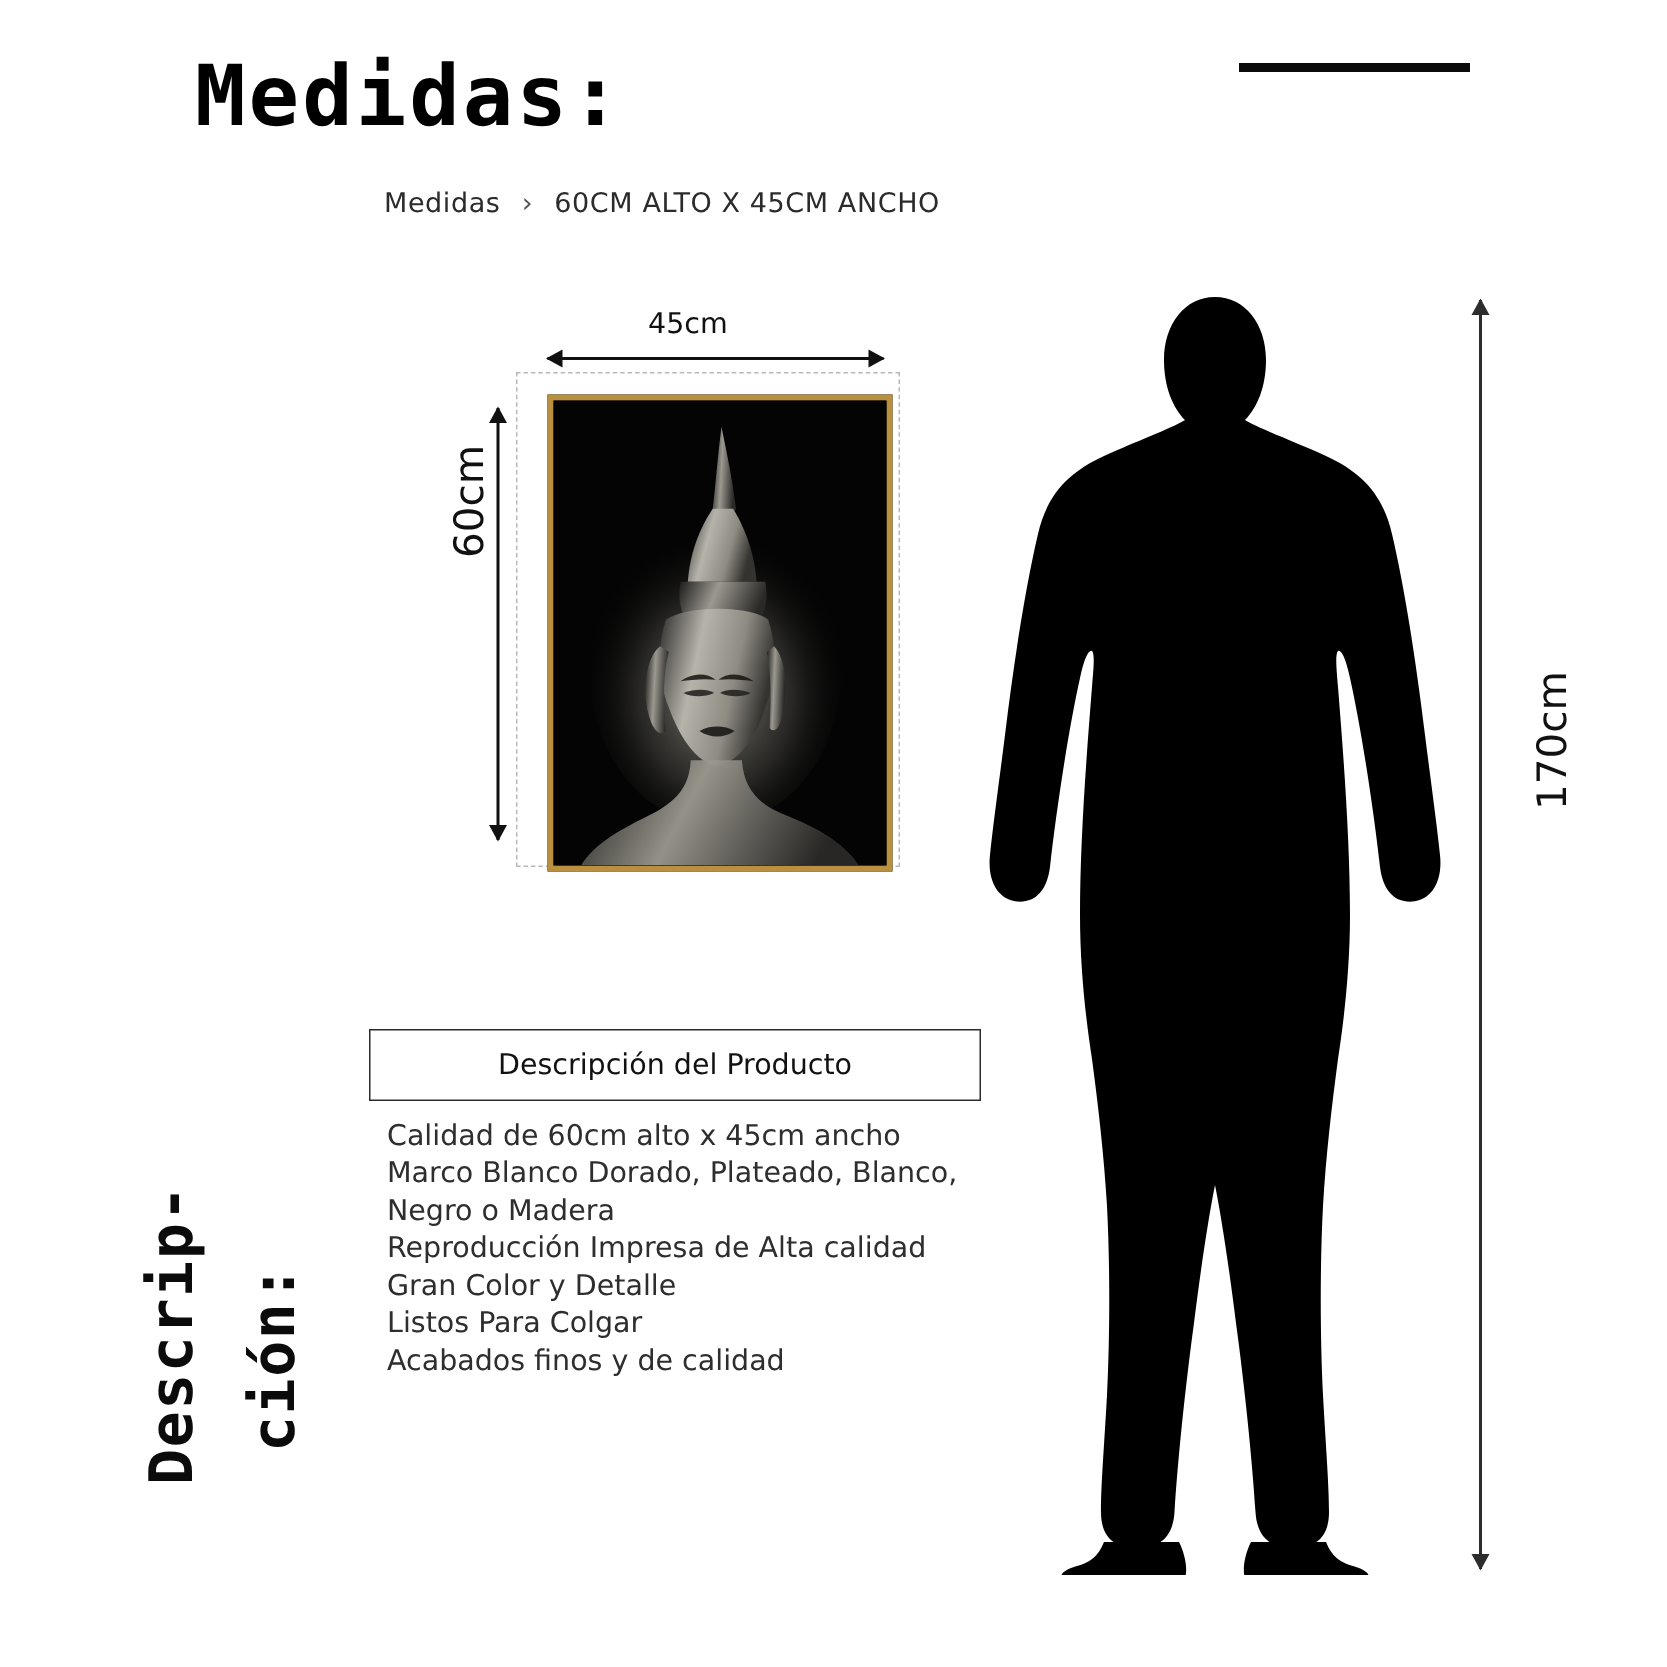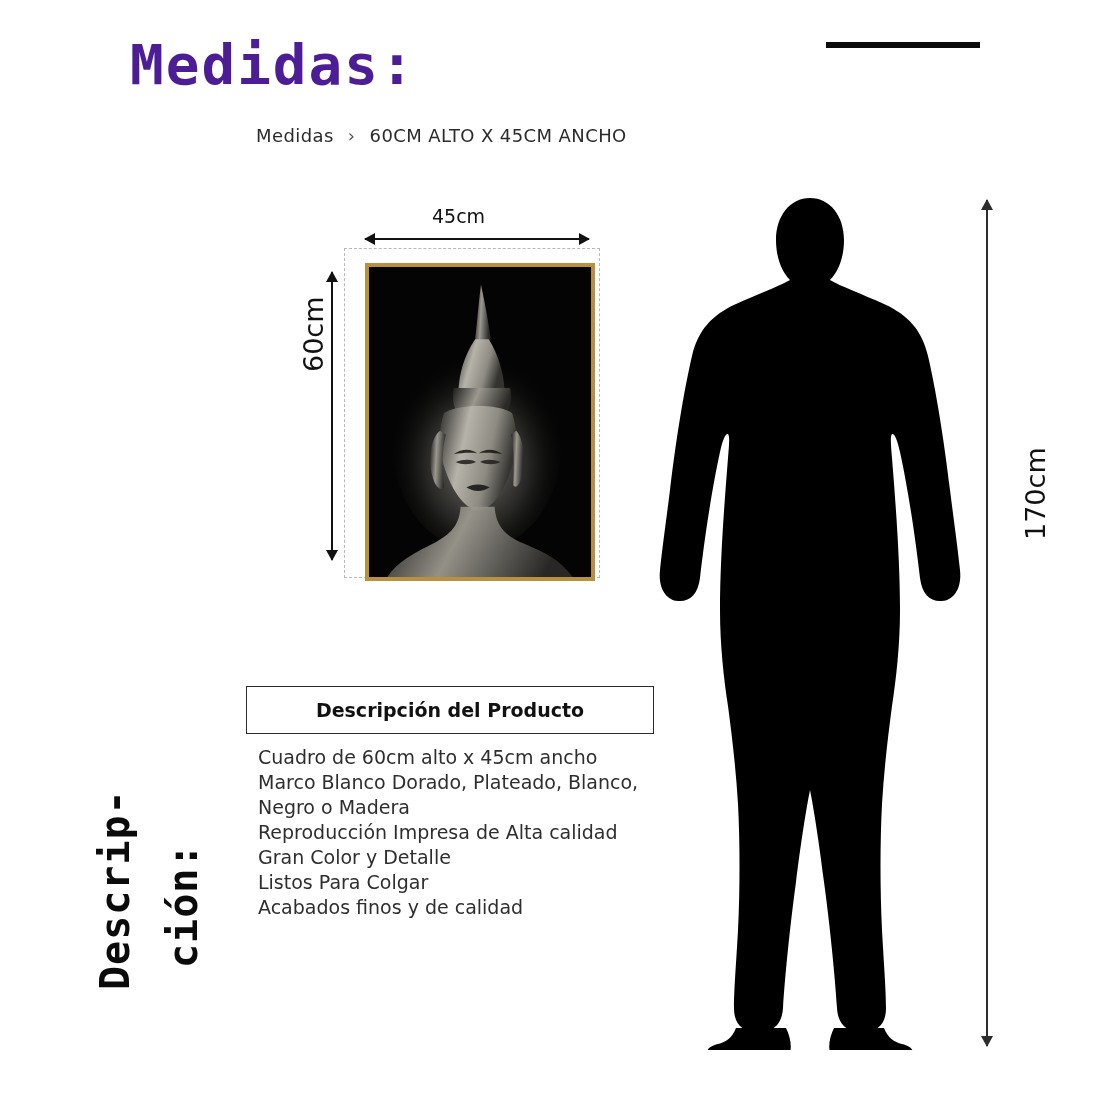--- a/index.html
+++ b/index.html
@@ -22,7 +22,7 @@
     font-weight: 700;
     font-size: 56px;
     letter-spacing: 2px;
-    color:#4c1d95;
+    color:#000000;
   }
   .top-rule {
     position:absolute;

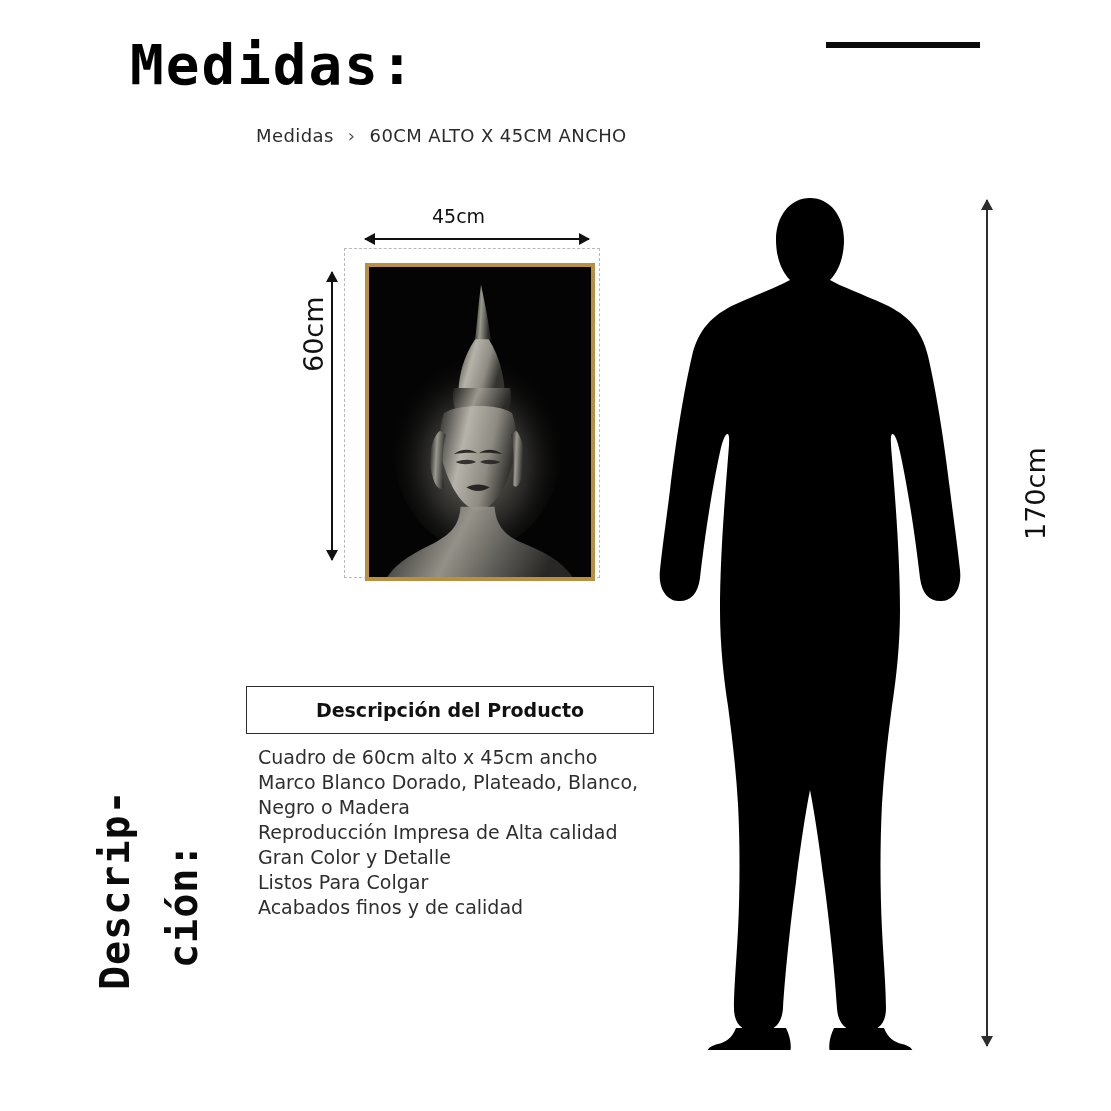--- a/index.html
+++ b/index.html
@@ -134,7 +134,7 @@
     width:408px; height:48px;
     border:1px solid #2b2b2b;
     display:flex; align-items:center; justify-content:center;
-    font-weight:700; font-size:19px; color:#111;
+    font-weight:400; font-size:19px; color:#111;
   }
 
   .desc-list {

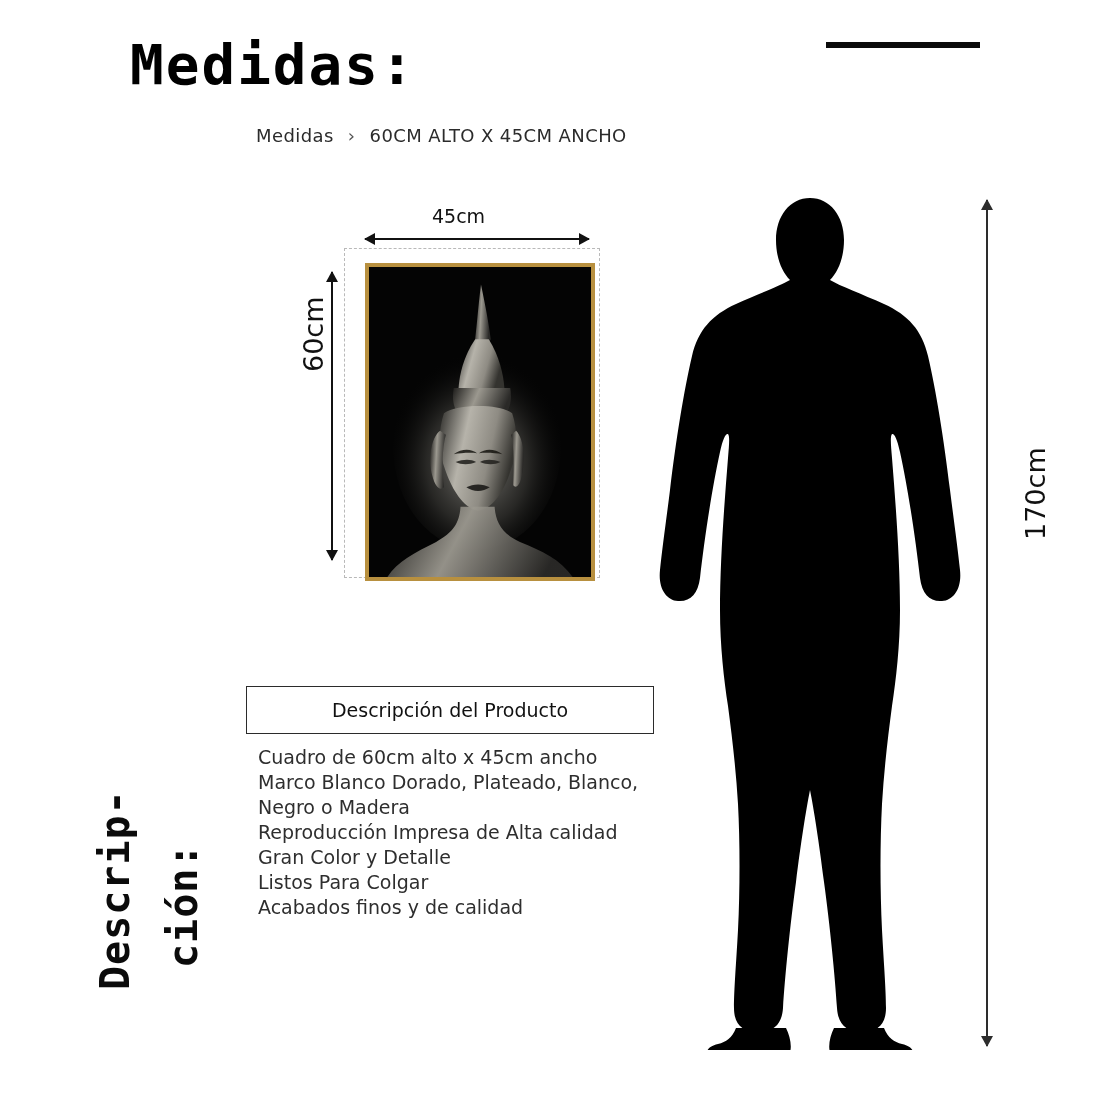--- a/index.html
+++ b/index.html
@@ -245,7 +245,7 @@
   <div class="desc-header">Descripción del Producto</div>
 
   <div class="desc-list">
-    <div>Cuadro de 60cm alto x 45cm ancho</div>
+    <div>Calidad de 60cm alto x 45cm ancho</div>
     <div>Marco Blanco Dorado, Plateado, Blanco,</div>
     <div>Negro o Madera</div>
     <div>Reproducción Impresa de Alta calidad</div>

